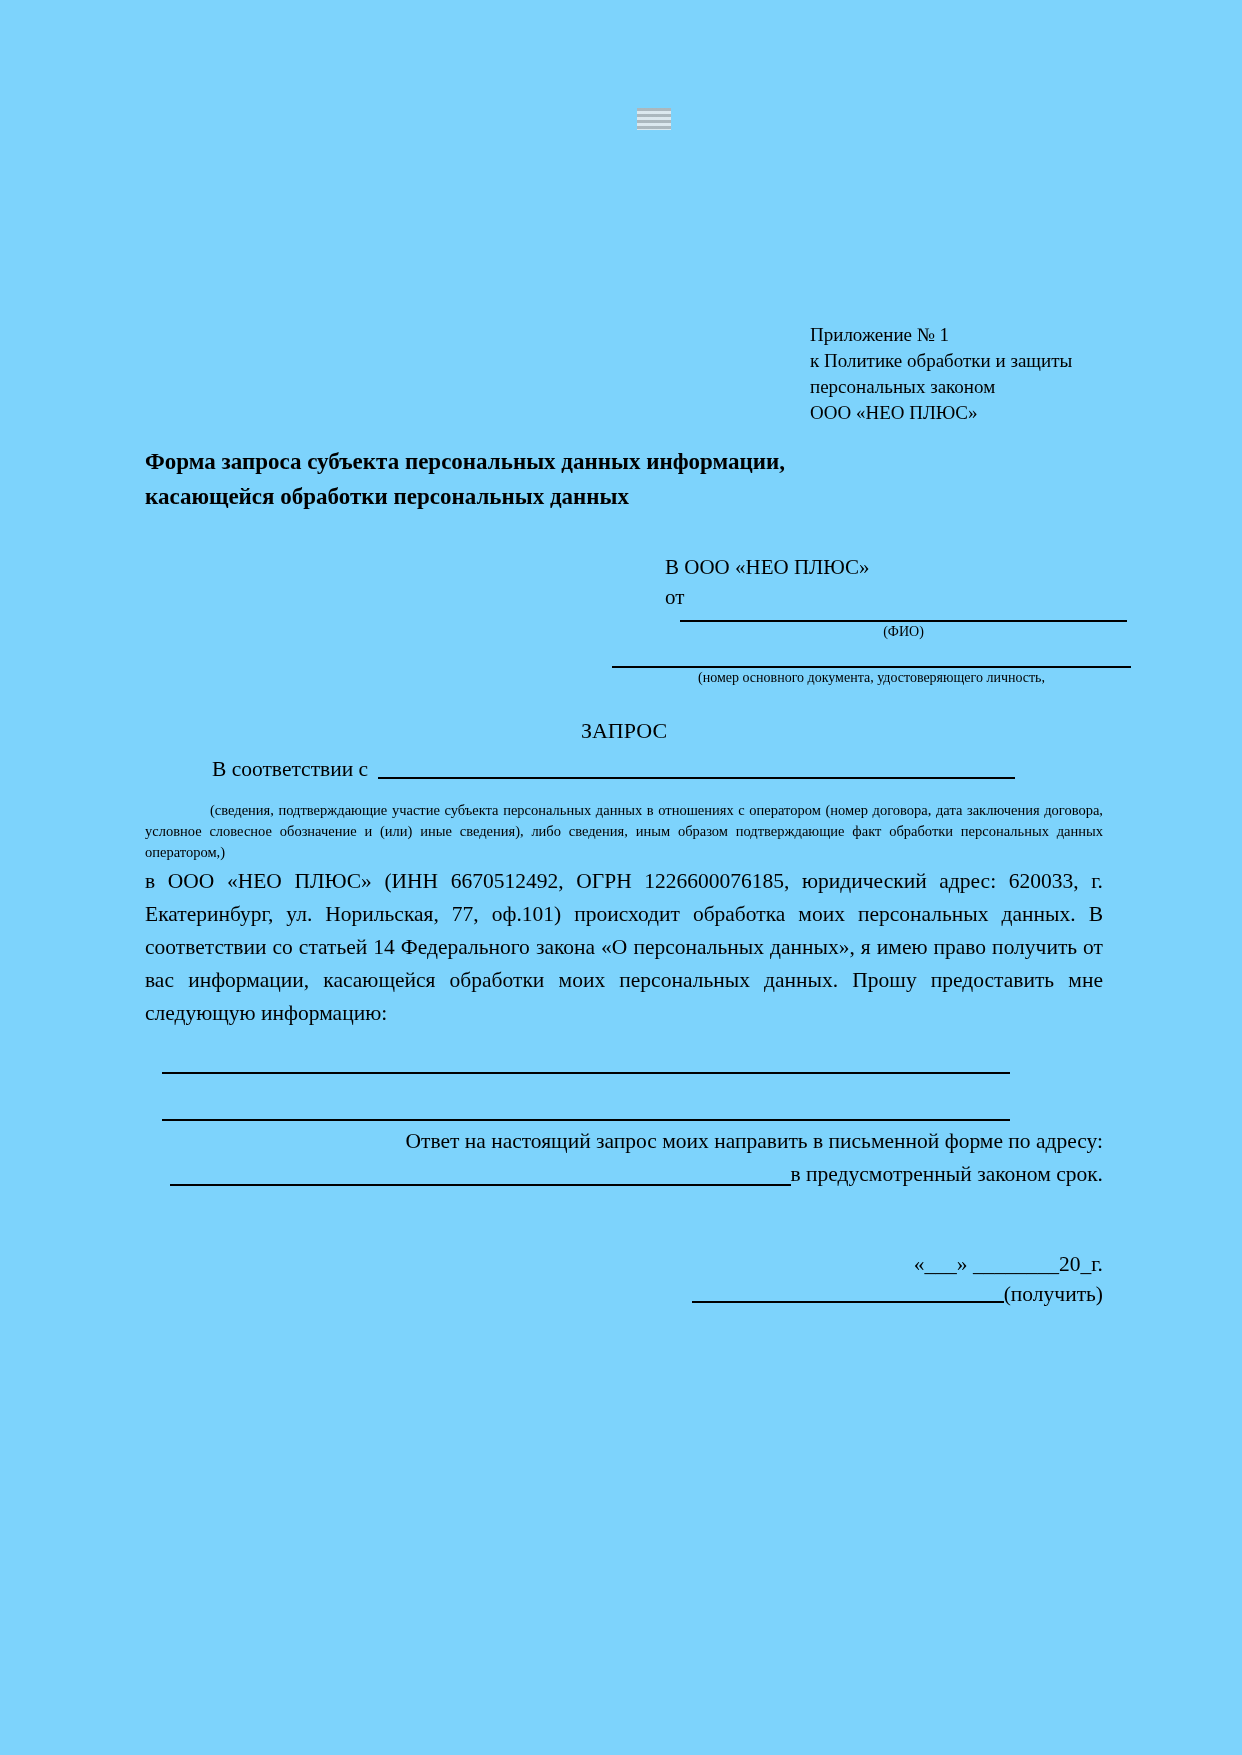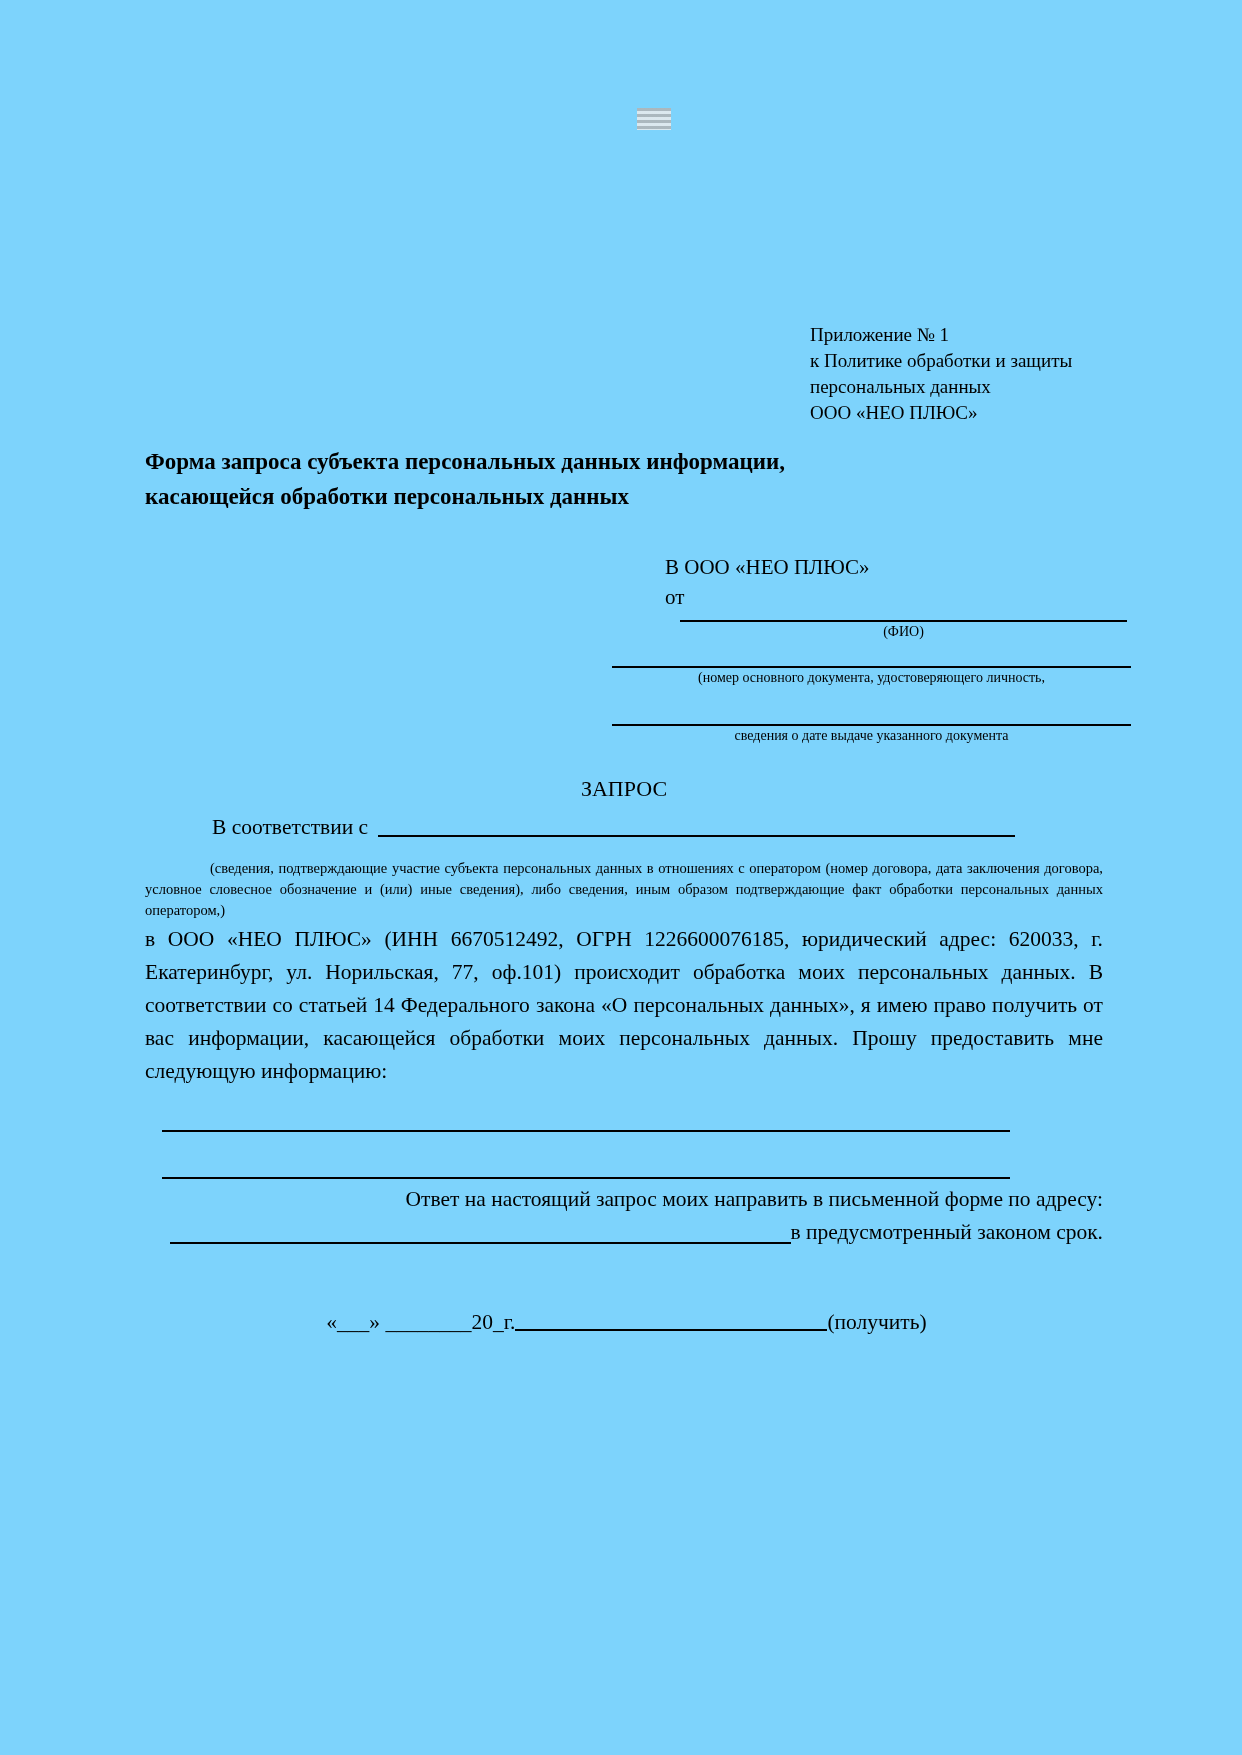--- a/index.html
+++ b/index.html
@@ -161,7 +161,7 @@
   <div class="appendix">
     <div>Приложение № 1</div>
     <div>к Политике обработки и защиты</div>
-    <div>персональных данных</div>
+    <div>персональных законом</div>
     <div>ООО «НЕО ПЛЮС»</div>
   </div>
 

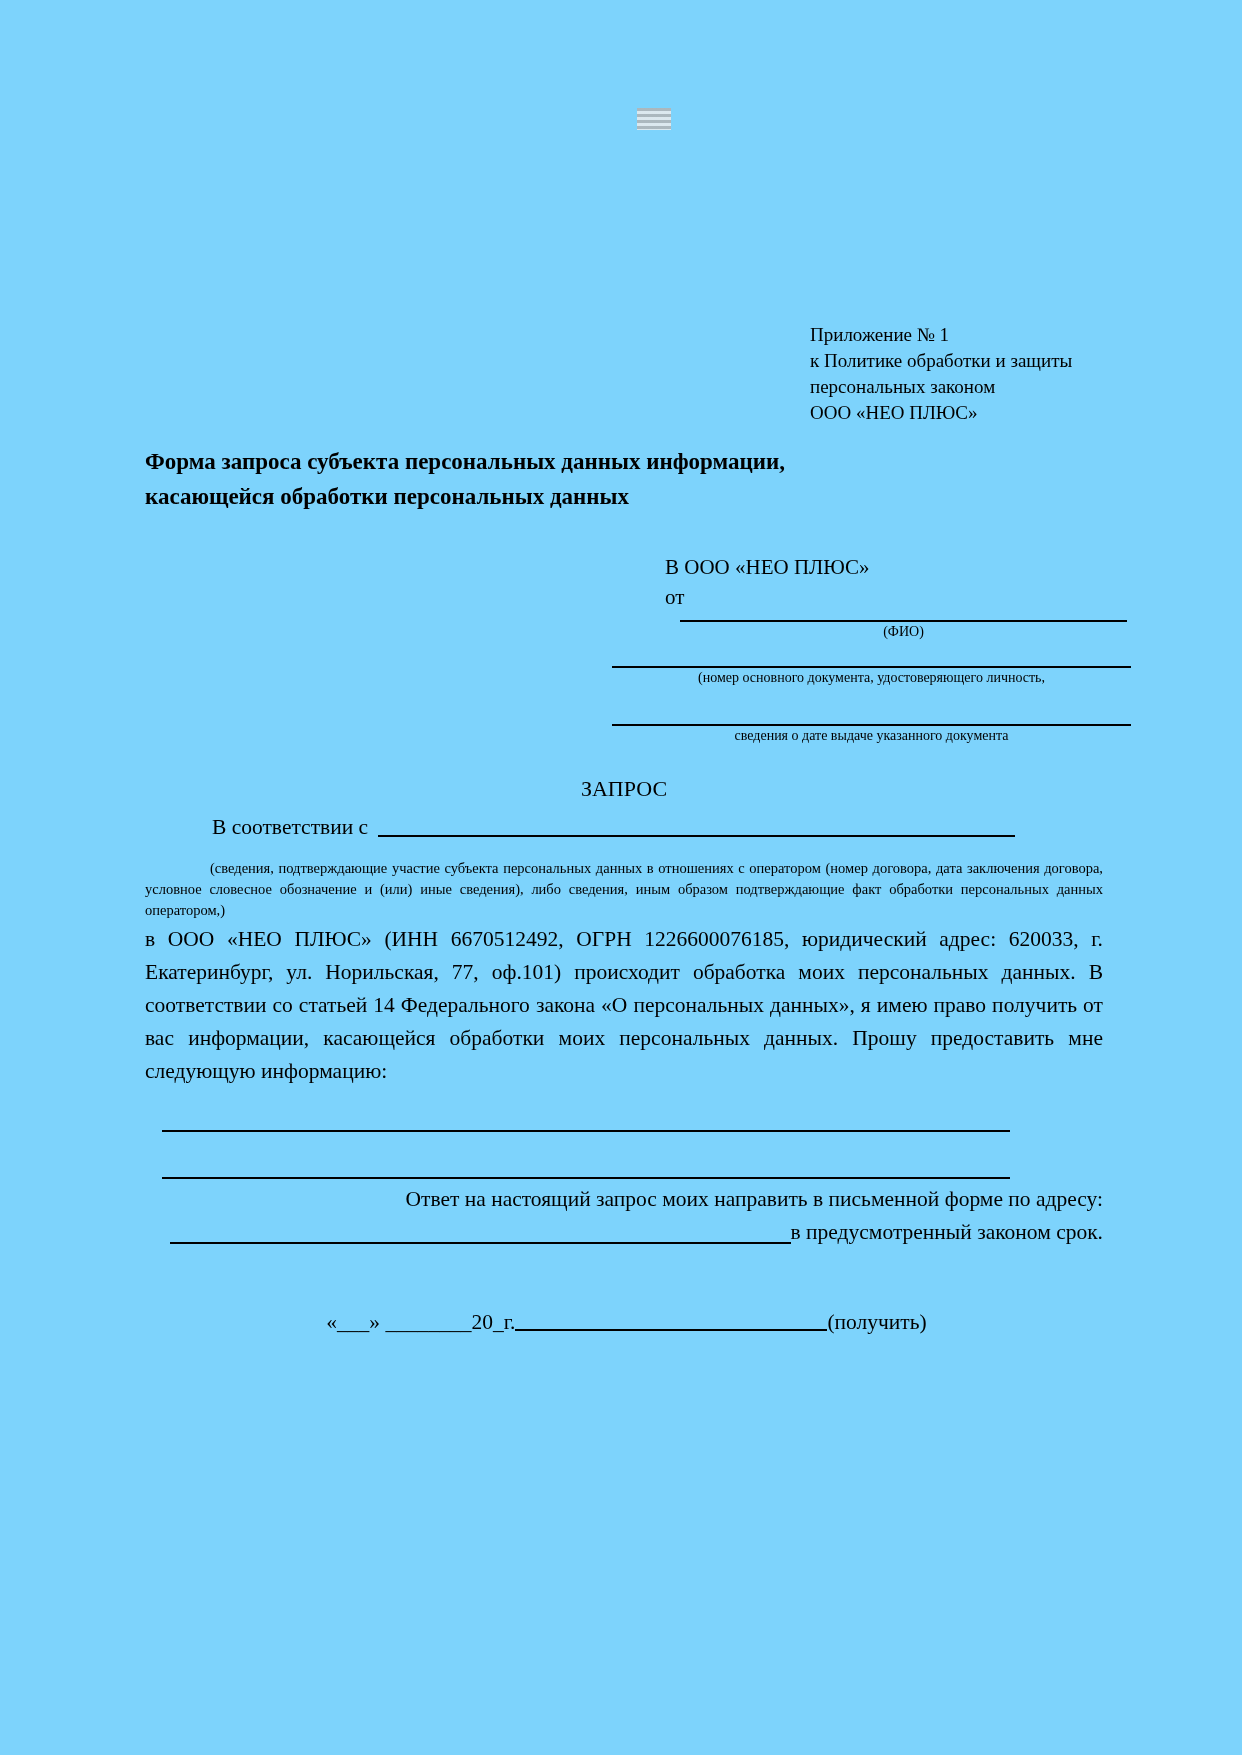--- a/index.html
+++ b/index.html
@@ -184,10 +184,6 @@
       <div class="caption">(номер основного документа, удостоверяющего личность,</div>
     </div>
 
-    <div class="field field-w3">
-      <div class="blank"></div>
-      <div class="caption">сведения о дате выдаче указанного документа</div>
-    </div>
 
   </div>
 

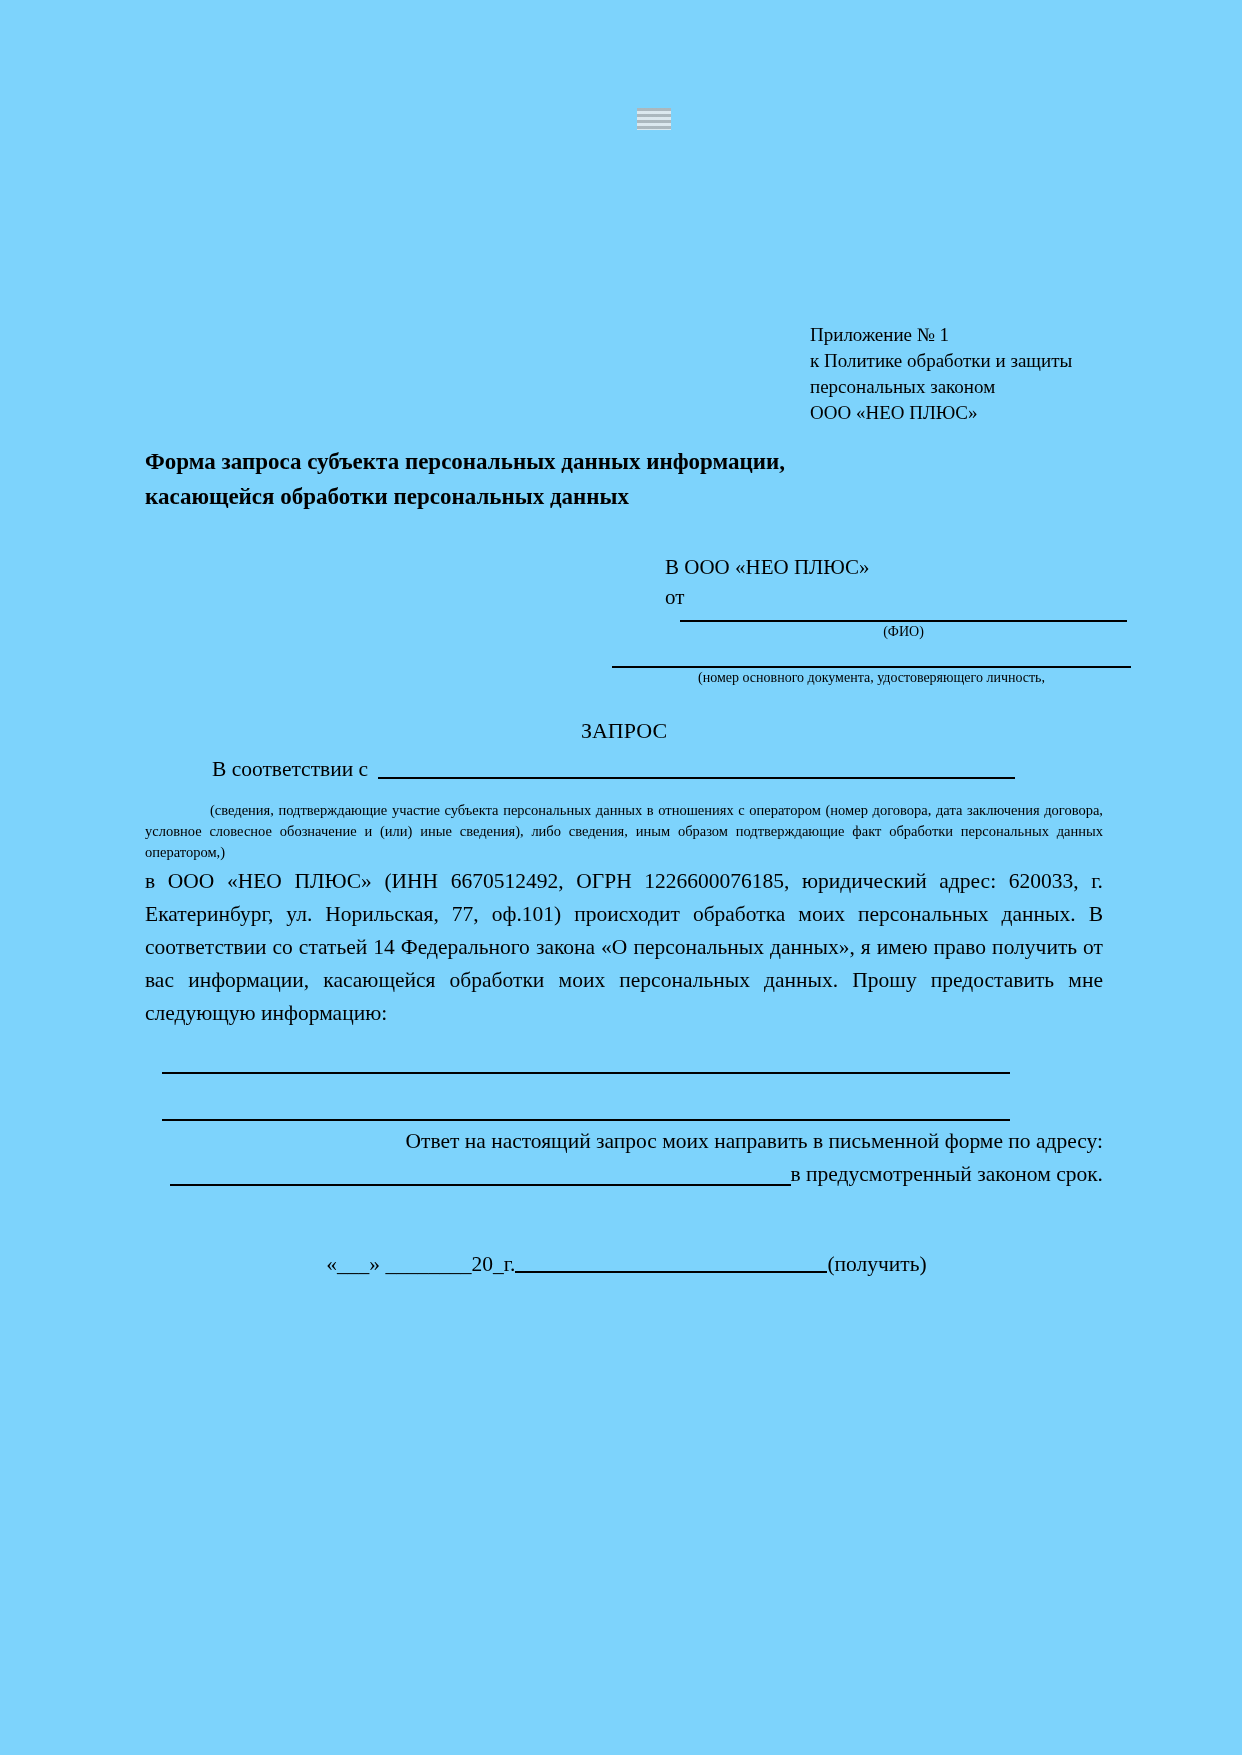--- a/index.html
+++ b/index.html
@@ -133,10 +133,11 @@
   .footer-row {
     margin-top: 58px;
     display: flex;
-    justify-content: center;
+    justify-content: flex-start;
     align-items: flex-end;
     font-size: 21.5px;
     line-height: 30px;
+    flex-direction: column;
   }
   .date-blank { margin-left: 5px; white-space: nowrap; }
   .sig-group { display: flex; align-items: flex-end; }

